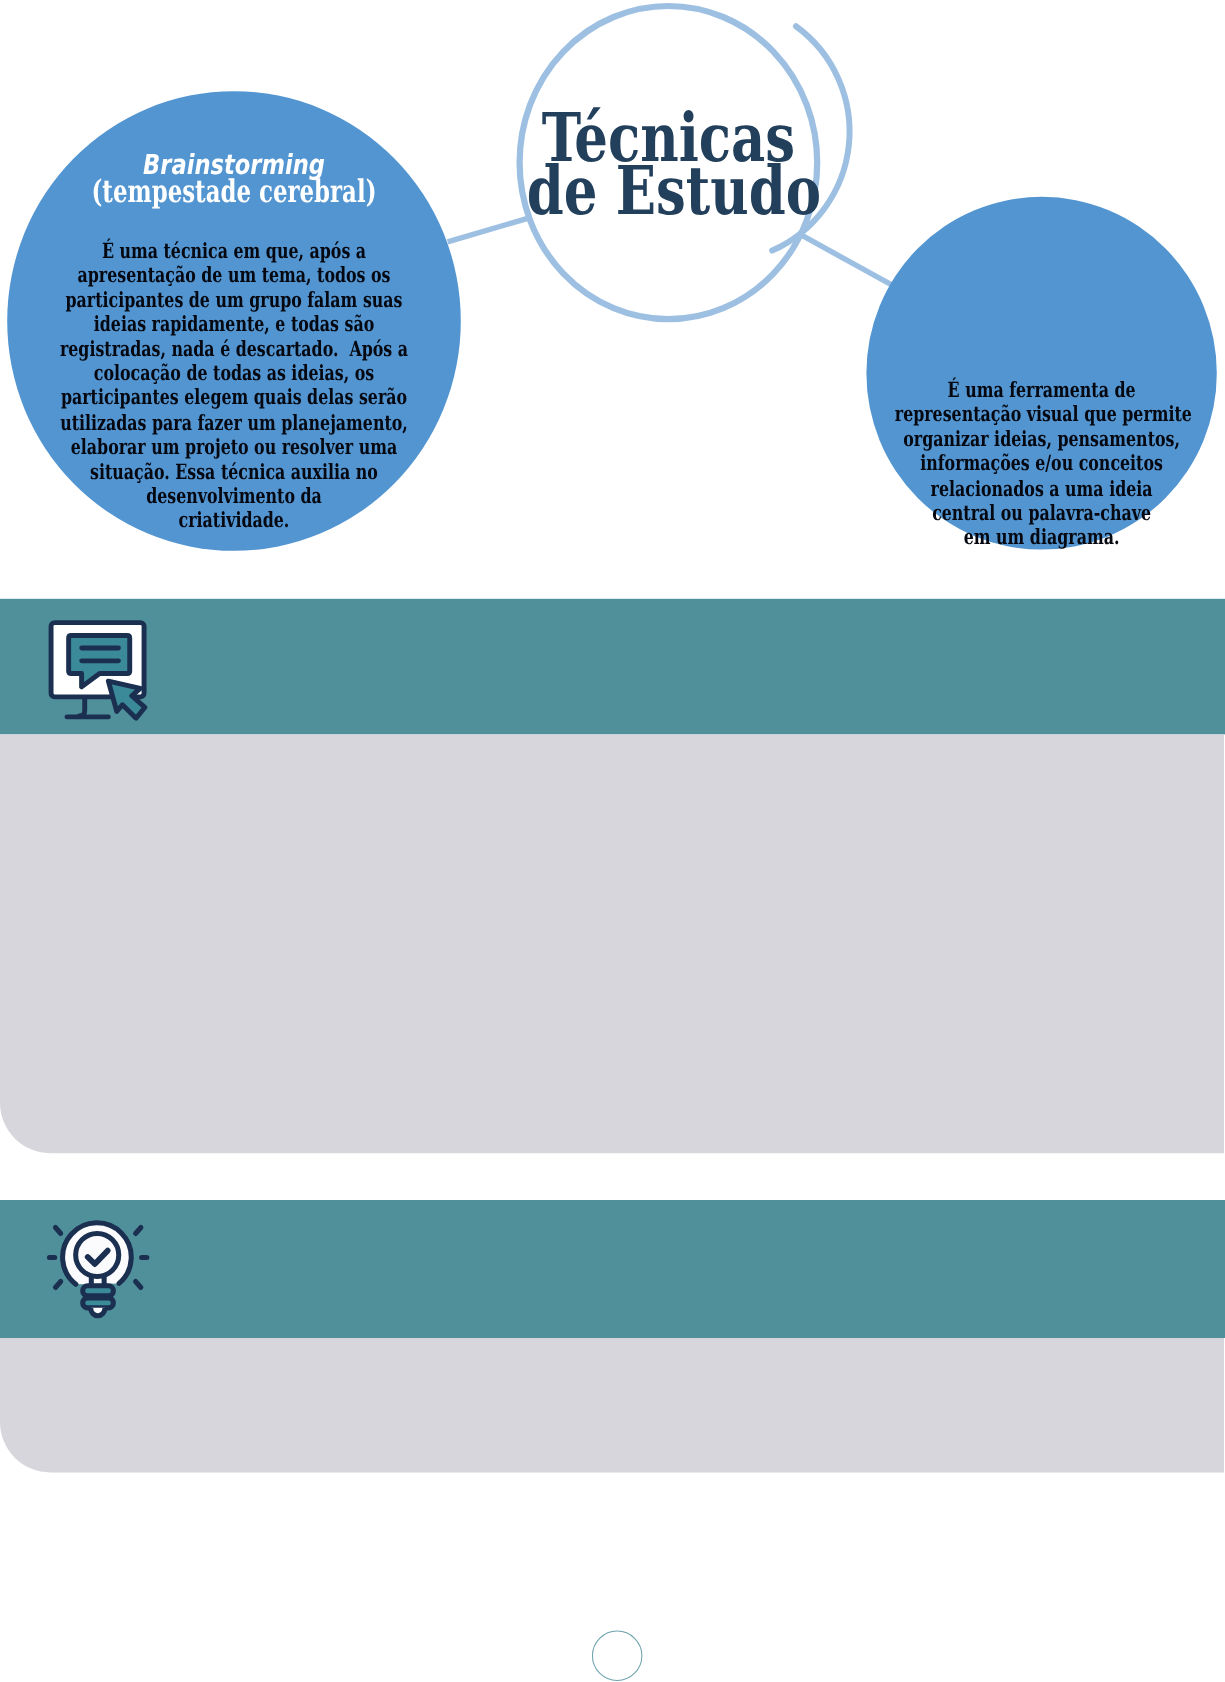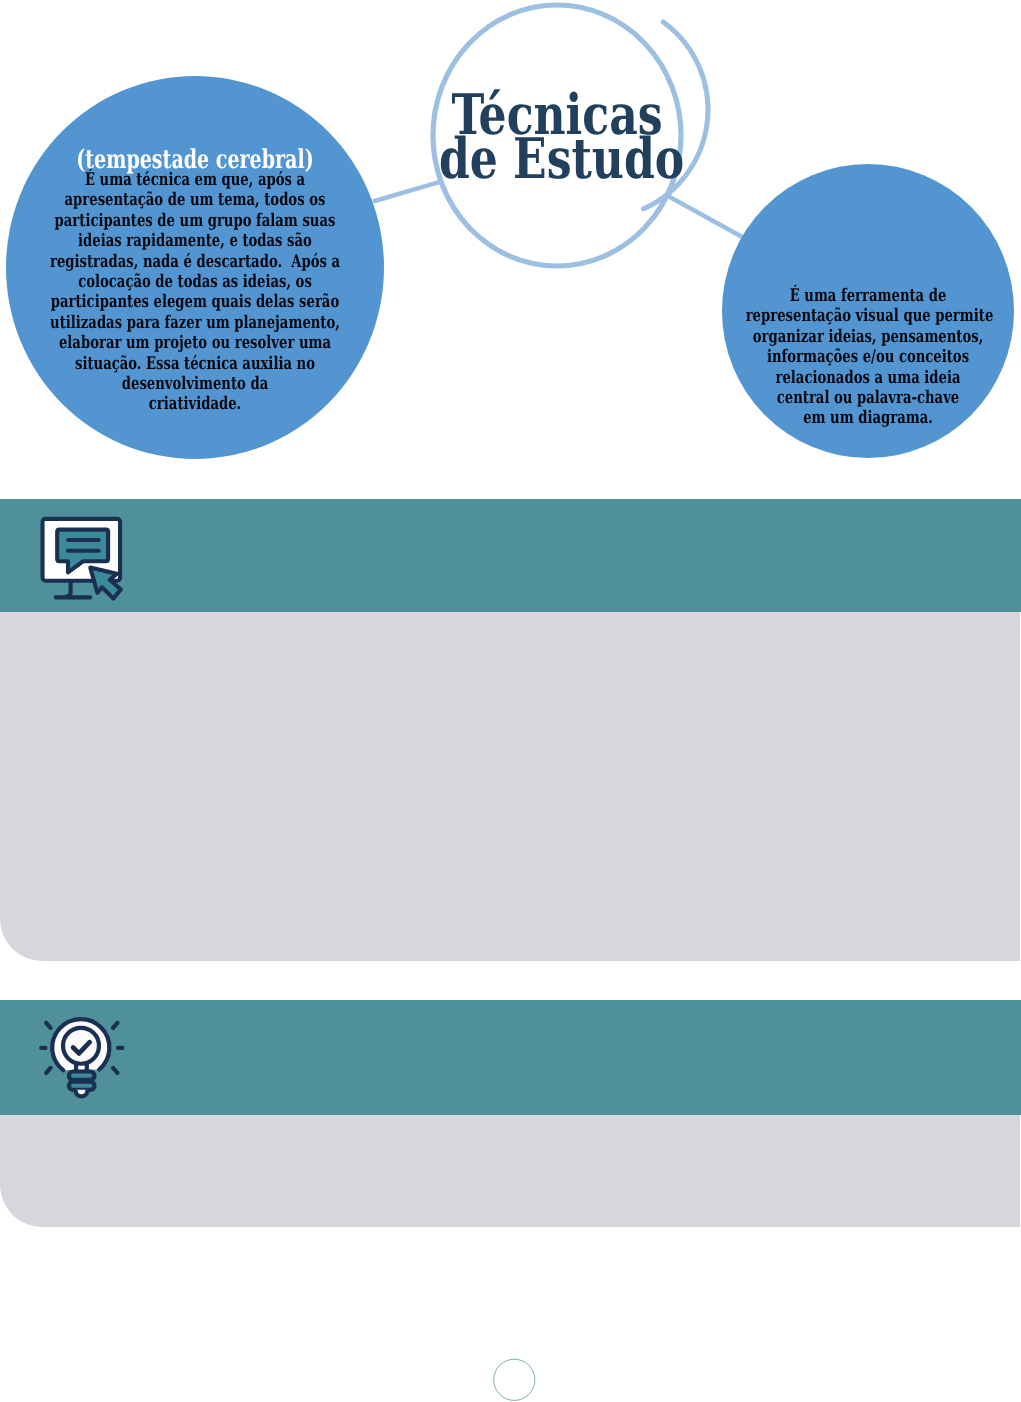--- a/index.html
+++ b/index.html
@@ -59,6 +59,9 @@
   </div>
 
   <div class="node node-blue" style="left:6px;top:76px;width:378px;height:383px;">
+    <div class="txtblock n-title" style="top:50px;">
+      <span class="l">Brainstorming</span>
+    </div>
     <div class="txtblock n-sub" style="top:73px;">
       <span class="l">(tempestade cerebral)</span>
     </div>

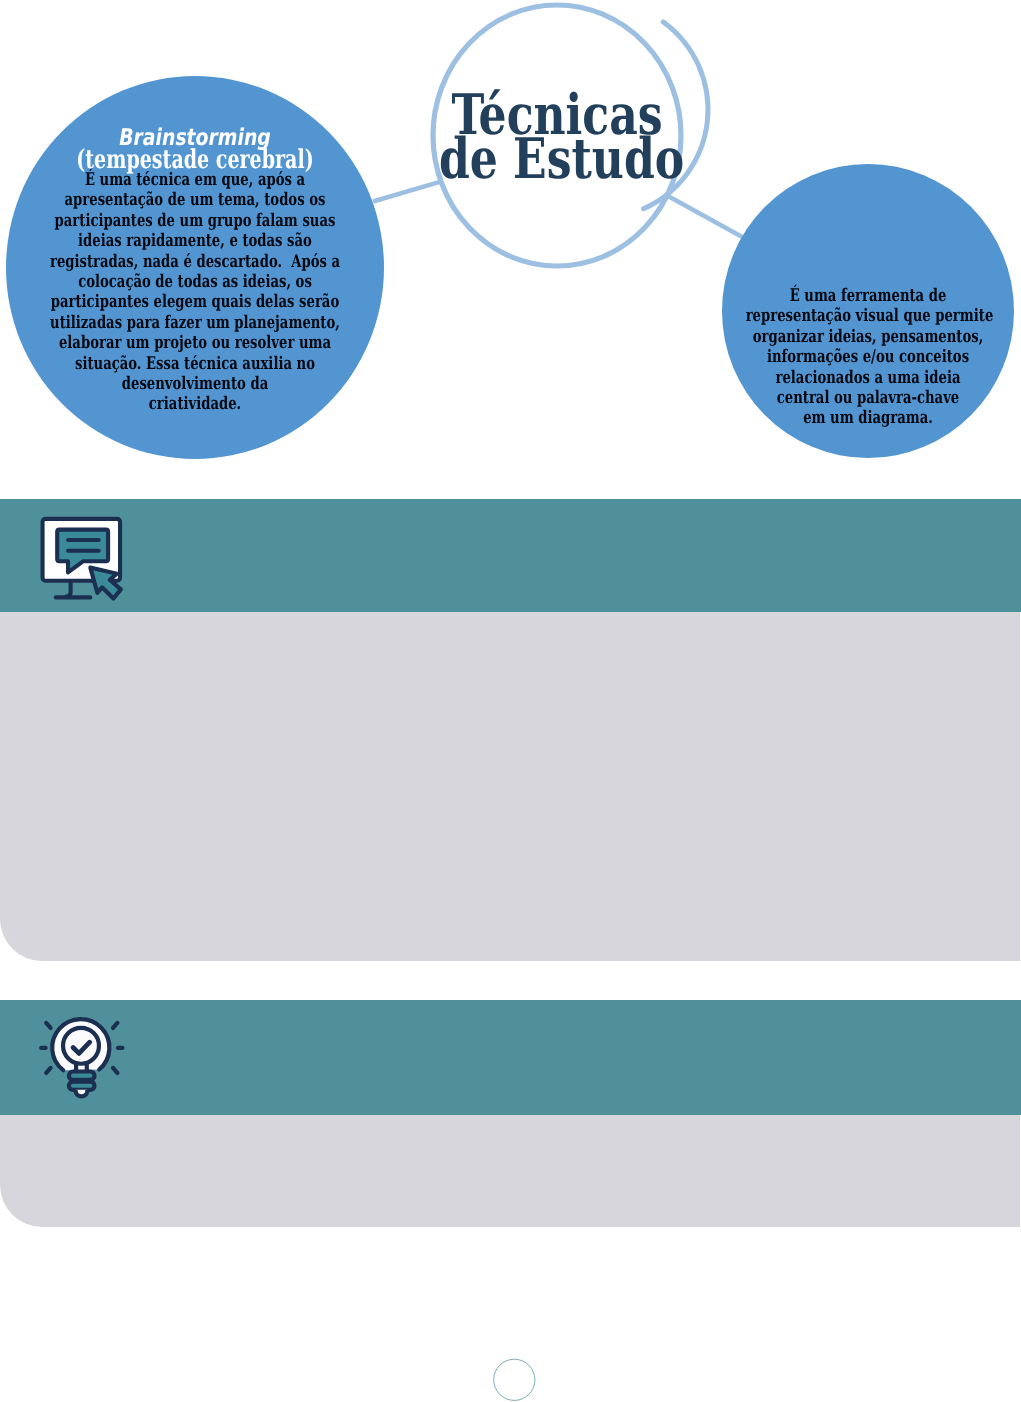--- a/index.html
+++ b/index.html
@@ -36,7 +36,7 @@
   .n-sub .l { transform:scaleX(0.815); }
   .n-title2 { font-weight:bold; color:#ffffff; font-size:24px; line-height:27.4px; }
   .n-title2 .l { transform:scaleX(0.845); }
-  .n-body   { font-weight:bold; color:#050810; font-size:17.5px; line-height:20.4px; }
+  .n-body   { font-weight:bold; color:#050810; font-size:17.5px; line-height:20.4px;margin-top:30px; }
   .n-body .l { transform:scaleX(0.838); }
 </style>
 </head>

